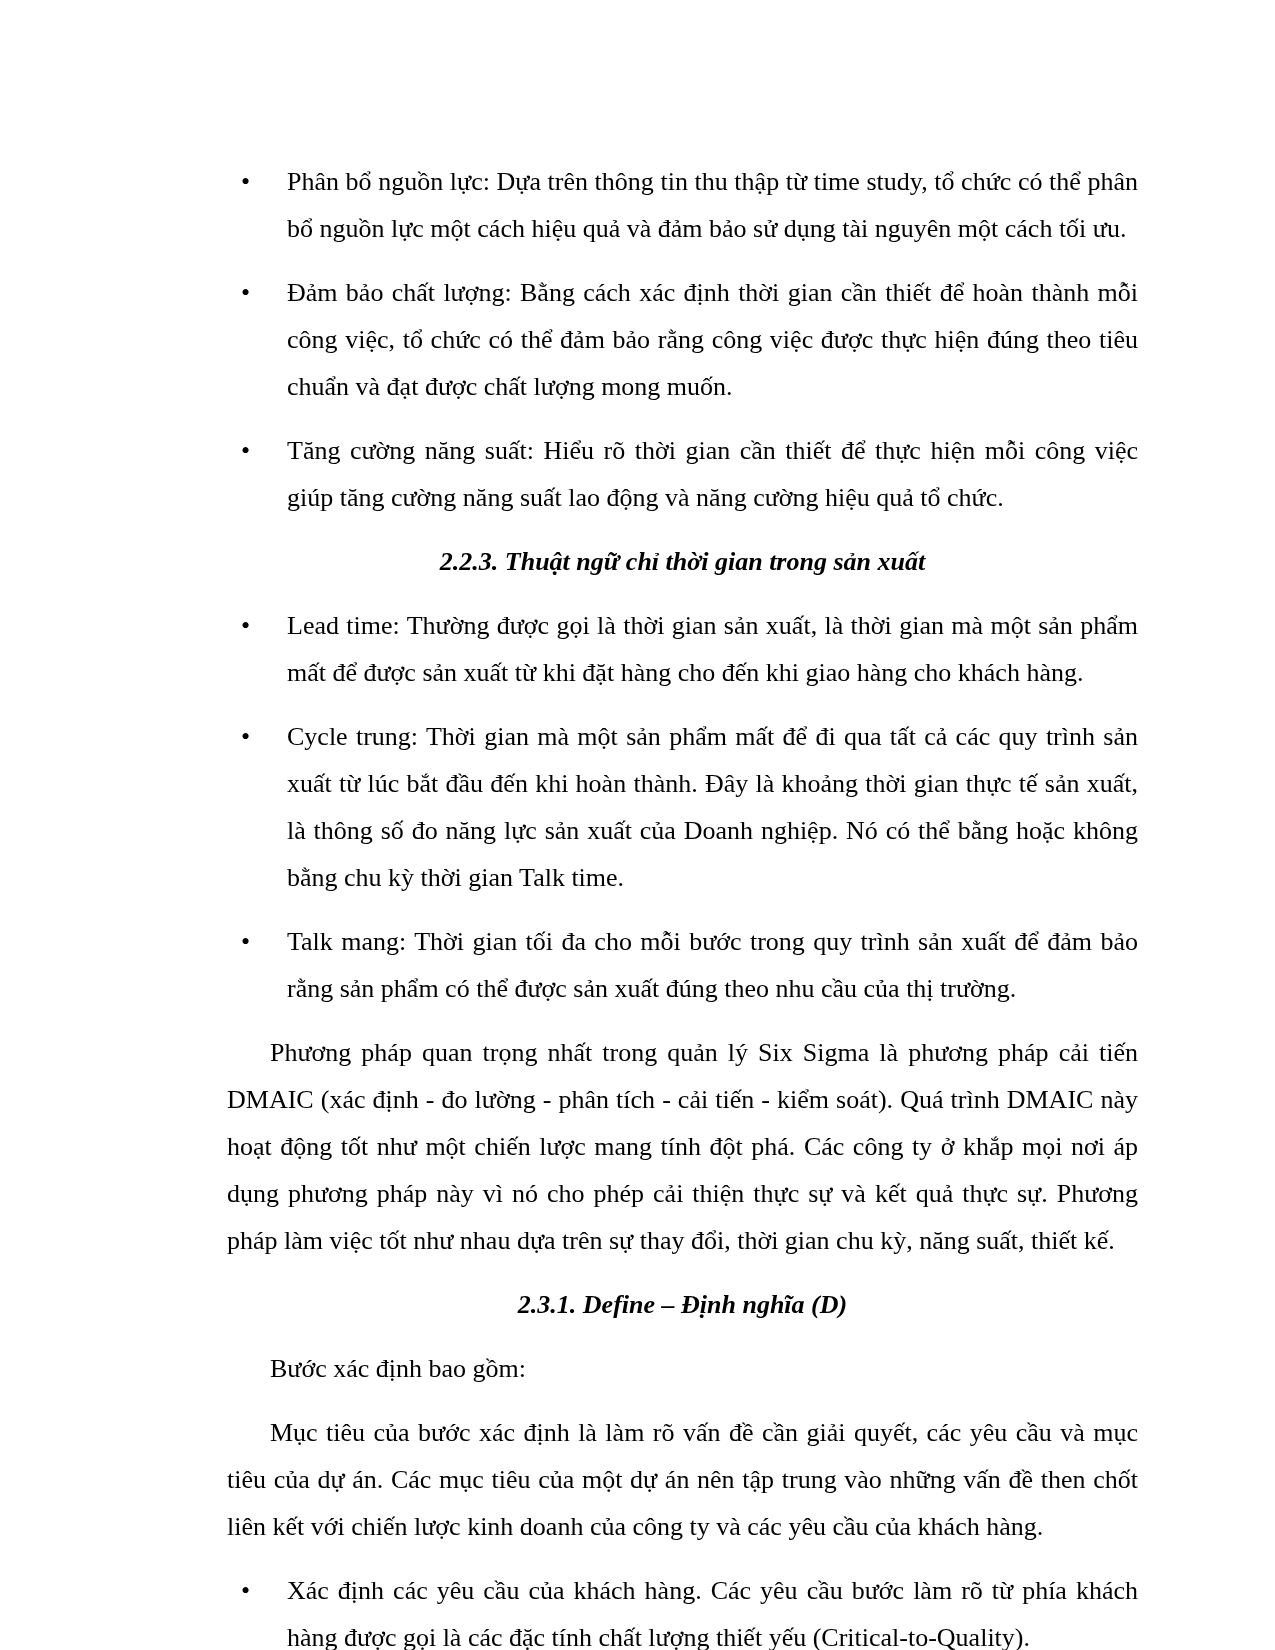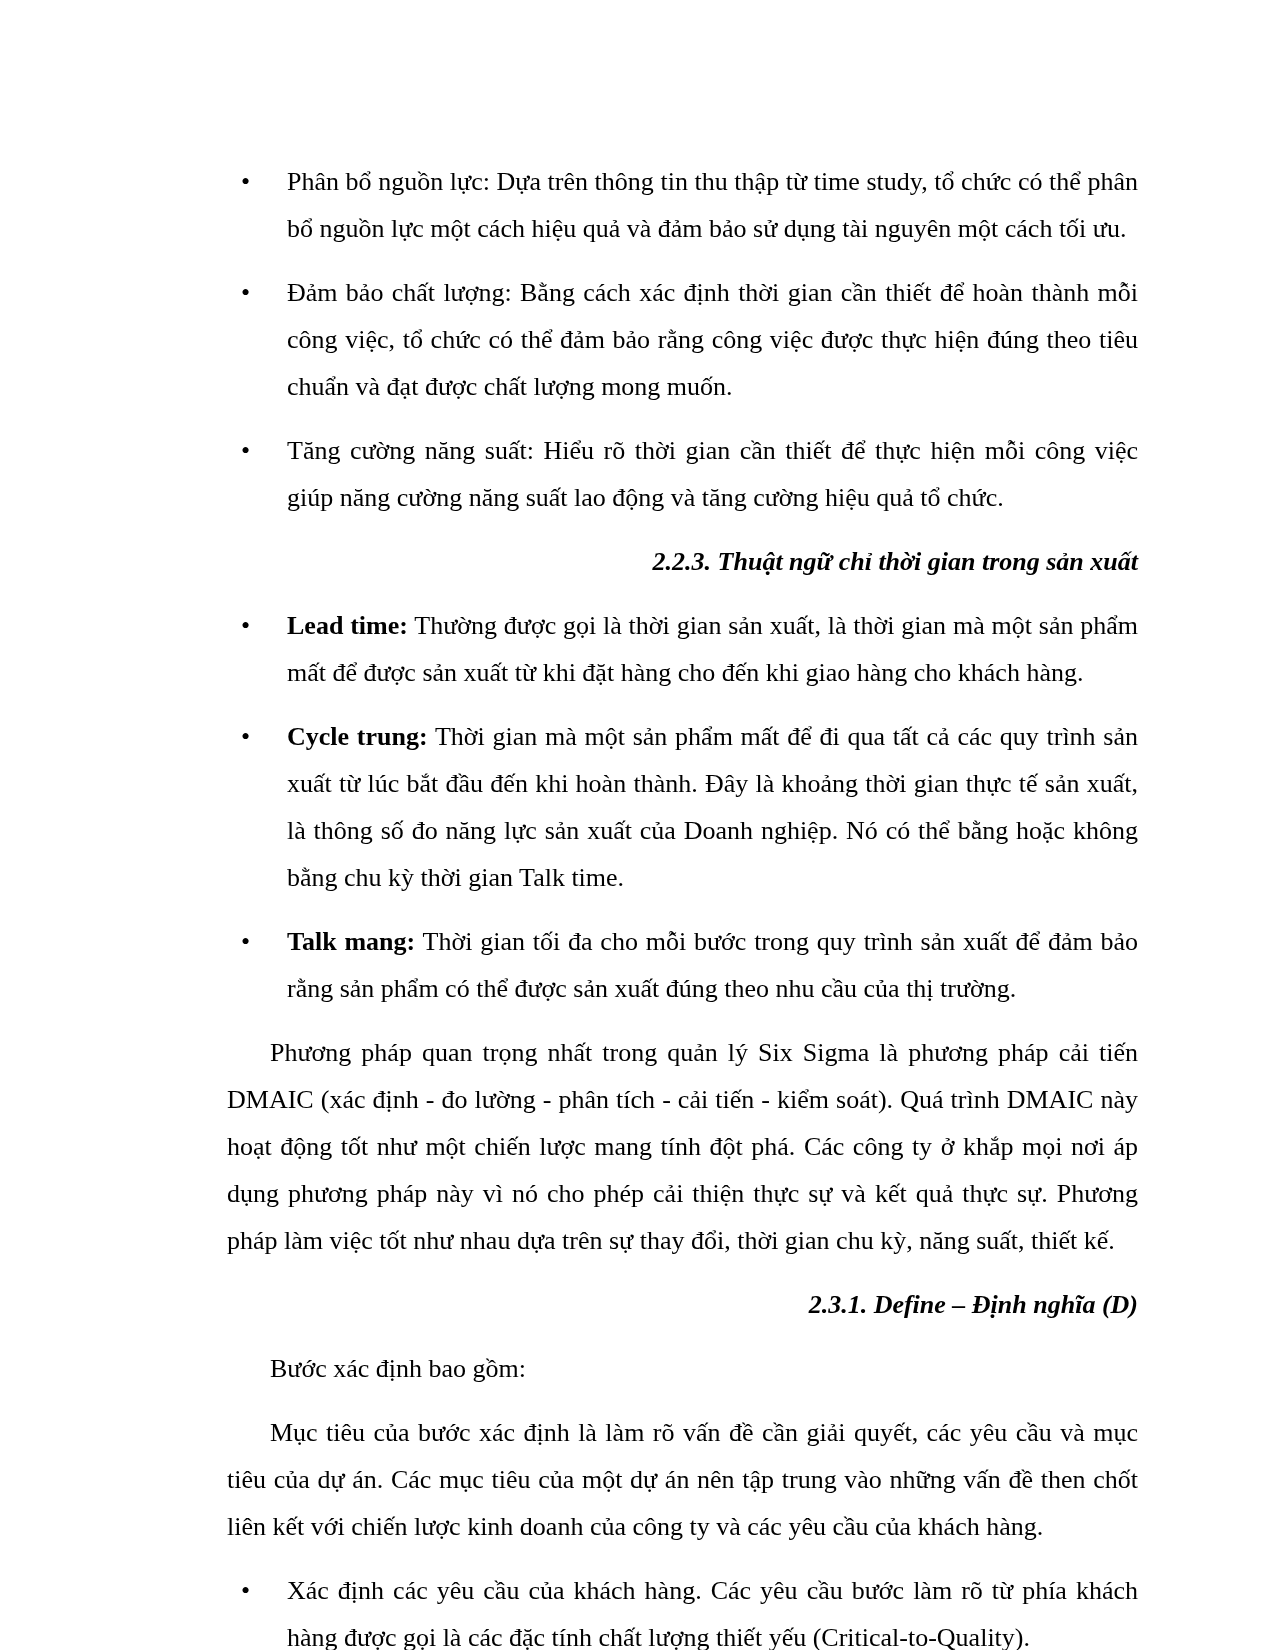--- a/index.html
+++ b/index.html
@@ -60,7 +60,7 @@
 
     <div class="bullet">
       <span class="marker">•</span>
-      <p>Tăng cường năng suất: Hiểu rõ thời gian cần thiết để thực hiện mỗi công việc giúp năng cường năng suất lao động và tăng cường hiệu quả tổ chức.</p>
+      <p>Tăng cường năng suất: Hiểu rõ thời gian cần thiết để thực hiện mỗi công việc giúp tăng cường năng suất lao động và năng cường hiệu quả tổ chức.</p>
     </div>
 
     <p class="heading italic">2.2.3. Thuật ngữ chỉ thời gian trong sản xuất</p>

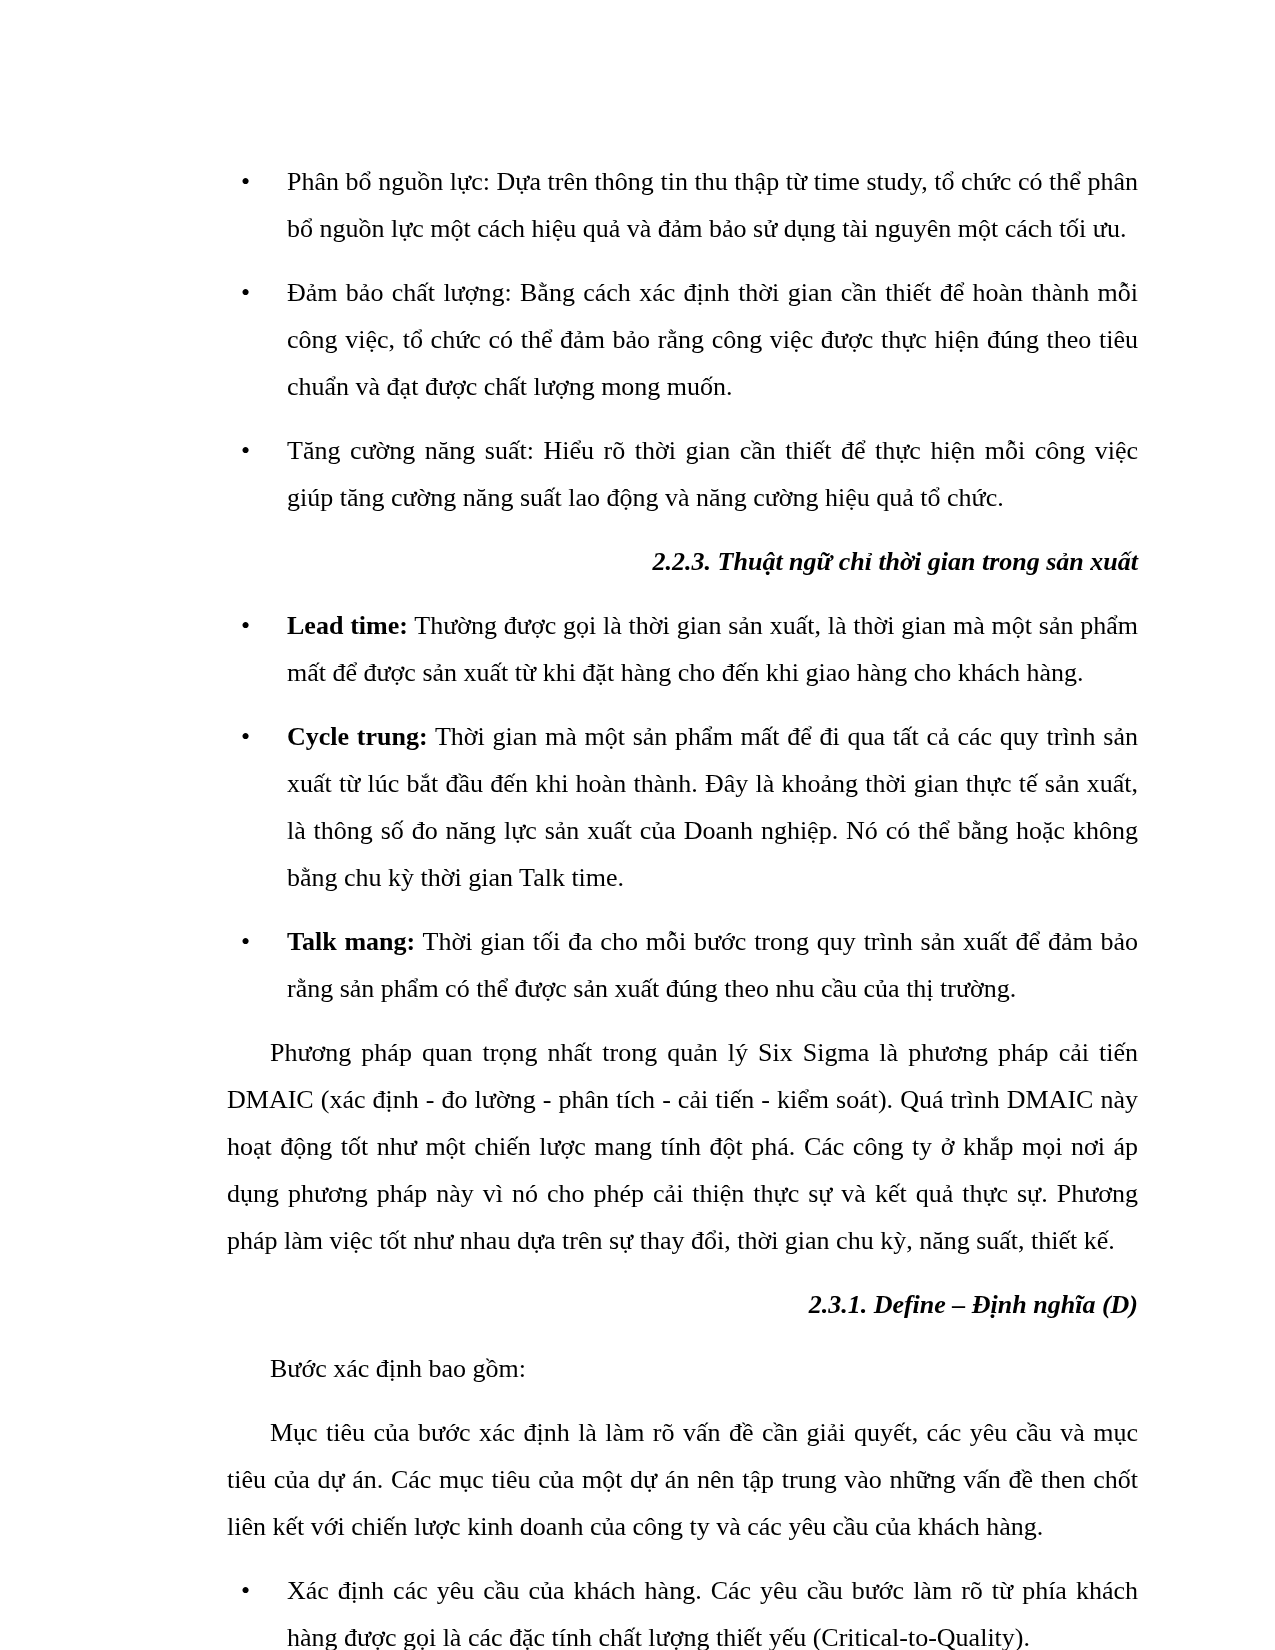--- a/index.html
+++ b/index.html
@@ -34,7 +34,7 @@
     font-size: 26px;
   }
   .para { text-indent: 43px; }
-  .heading { font-weight: bold; text-align: right; }
+  .heading { font-weight: bold; text-align: center; }
   .heading.italic { font-style: italic; }
   .lead { font-weight: bold; }
   .page-number {

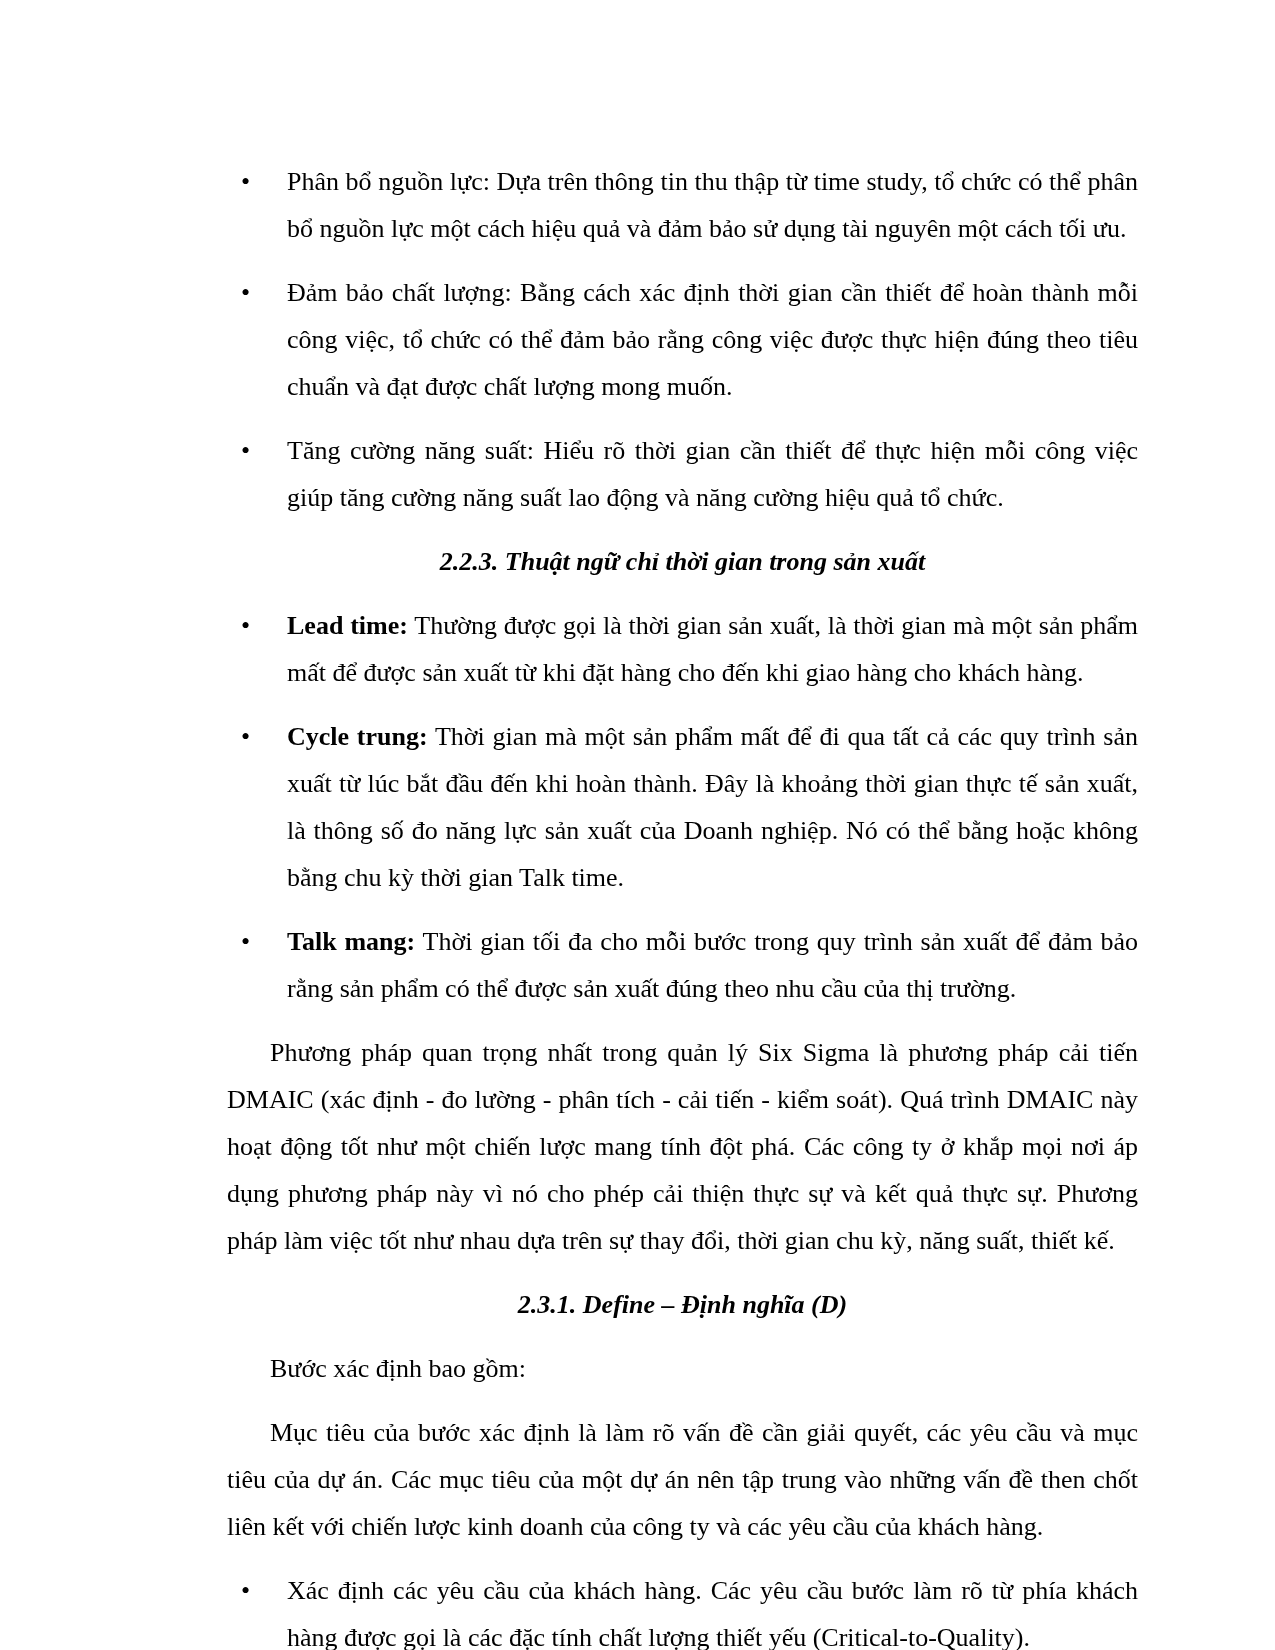--- a/index.html
+++ b/index.html
@@ -36,7 +36,7 @@
   .para { text-indent: 43px; }
   .heading { font-weight: bold; text-align: center; }
   .heading.italic { font-style: italic; }
-  .lead { font-weight: bold; }
+  .lead { font-weight: normal; }
   .page-number {
     text-align: center;
     text-indent: 0;

